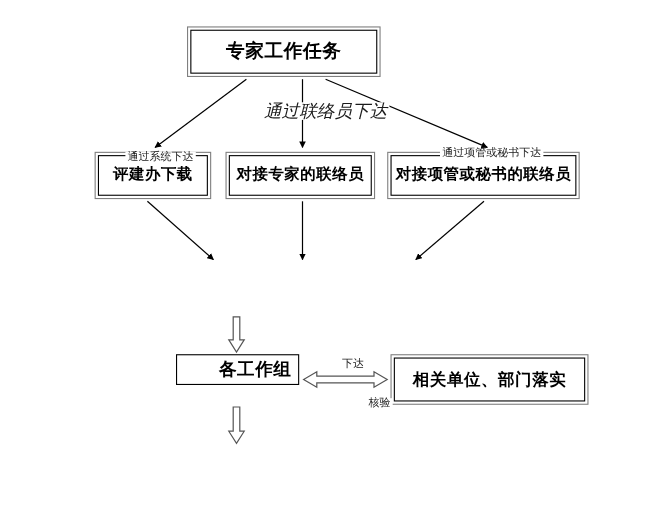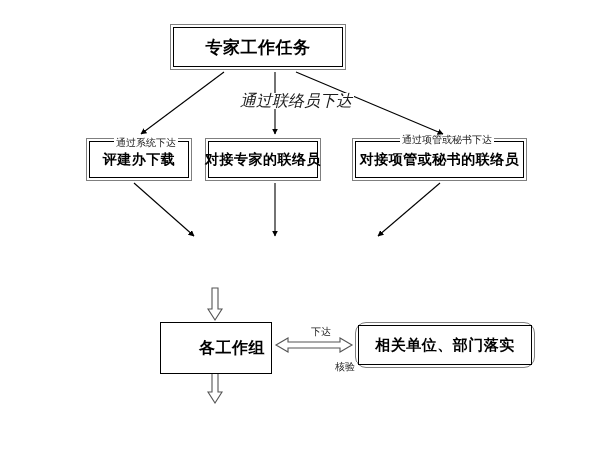--- a/index.html
+++ b/index.html
@@ -142,7 +142,7 @@
     <span class="inner">评建办下载</span>
   </div>
 
-  <div class="node double" id="n-ch1" style="left: 205px; top: 138px; width: 116px; height: 43px; font-size: 14px;">
+  <div class="node double" id="n-ch1" style="left: 205px; top: 138px; width: 136px; height: 43px; font-size: 14px;">
     <span class="inner">对接专家的联络员</span>
   </div>
 

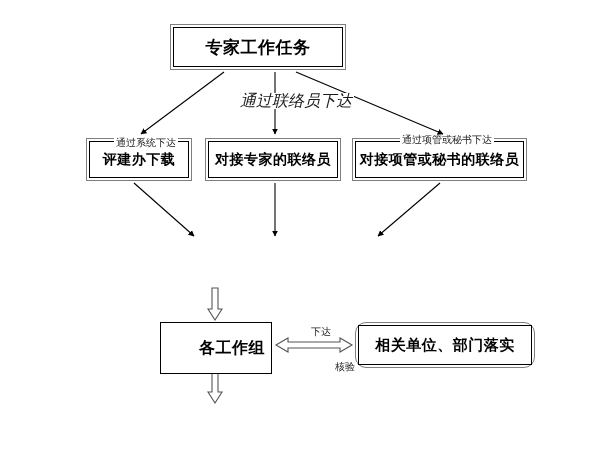--- a/index.html
+++ b/index.html
@@ -151,7 +151,7 @@
   </div>
 
 
-  <div class="node single" id="n-work" style="left: 160px; top: 322px; width: 112px; height: 52px; font-size: 16px; padding-left: 32px;">
+  <div class="node single" id="n-work" style="left: 160px; top: 322px; width: 112px; height: 28px; font-size: 16px; padding-left: 32px;">
     <span class="inner">各工作组</span>
   </div>
 

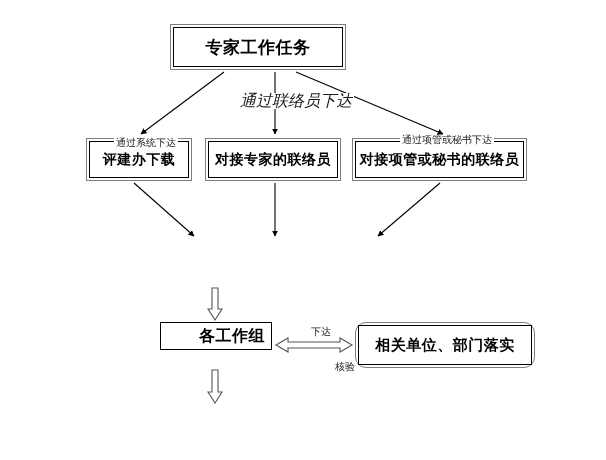--- a/index.html
+++ b/index.html
@@ -155,7 +155,7 @@
     <span class="inner">各工作组</span>
   </div>
 
-  <div class="node double" id="n-units" style="left: 355px; top: 322px; width: 180px; height: 46px; font-size: 15px; border-radius: 11px;">
+  <div class="node double" id="n-units" style="left: 355px; top: 322px; width: 180px; height: 46px; font-size: 15px;">
     <span class="inner">相关单位、部门落实</span>
   </div>
 

